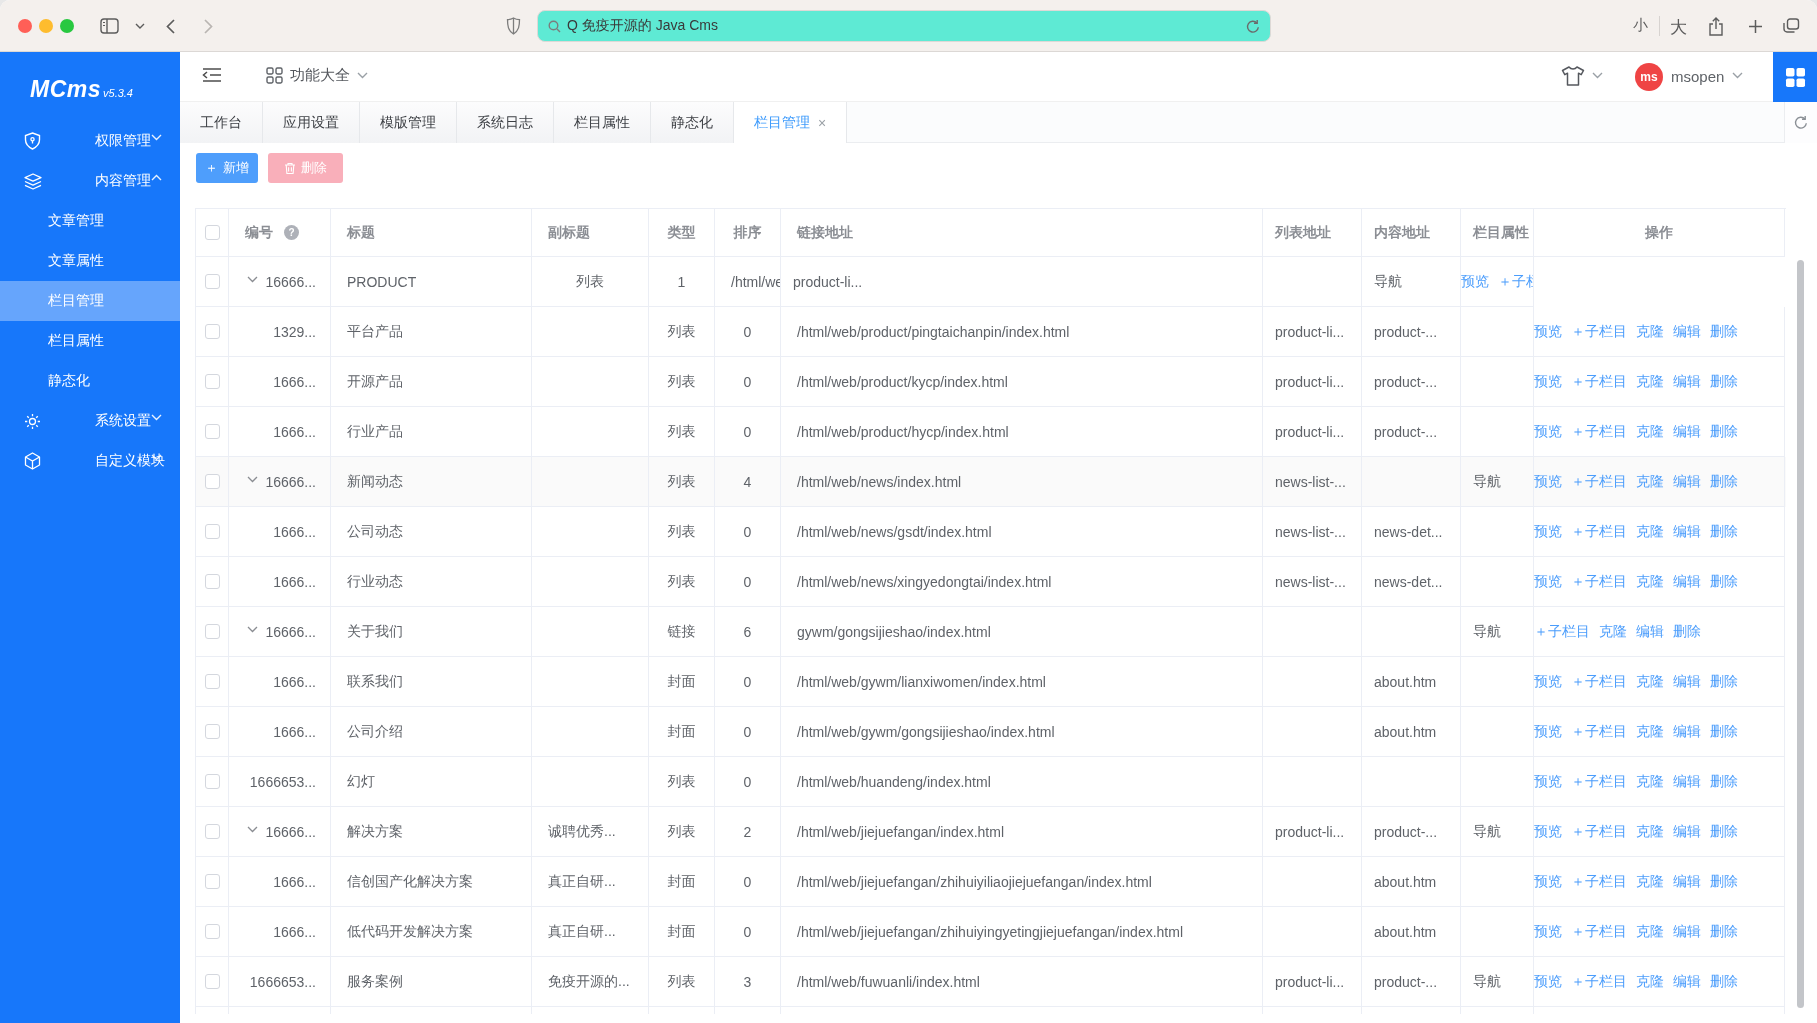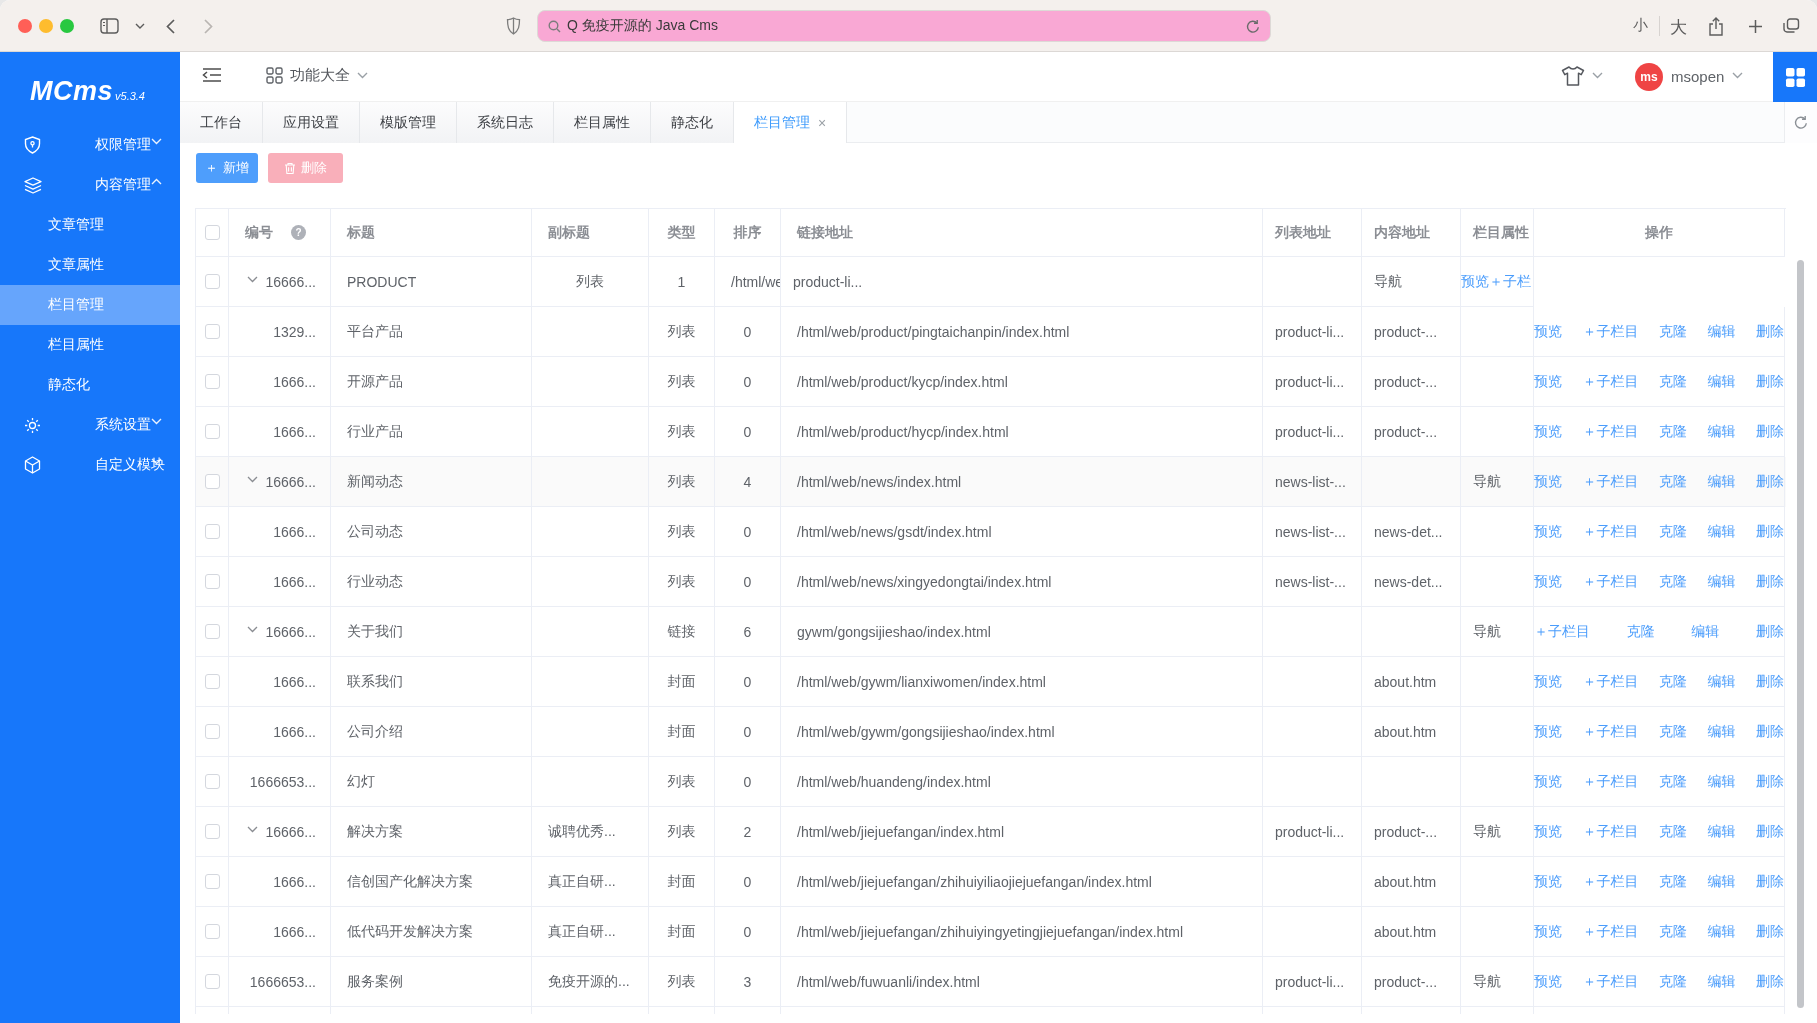--- a/index.html
+++ b/index.html
@@ -19,7 +19,7 @@
                justify-content:center; color:#5c5c5c; }
   .chrome-txt { position:absolute; top:16px; color:#5c5c5c; font-size:15px; }
   .chrome-divider { position:absolute; top:16px; width:1px; height:20px; background:#d7d3d0; }
-  .addr { position:absolute; left:537px; top:10px; width:734px; height:32px; background:#f9a8d4;
+  .addr { position:absolute; left:537px; top:10px; width:734px; height:32px; background:#5eead4;
           border:1px solid #ddd9d6; border-radius:8px; display:flex; align-items:center;
           padding:0 10px; color:#3a3a3a; font-size:14px; gap:6px; }
   .addr .reload { margin-left:auto; color:#6b6b6b; }

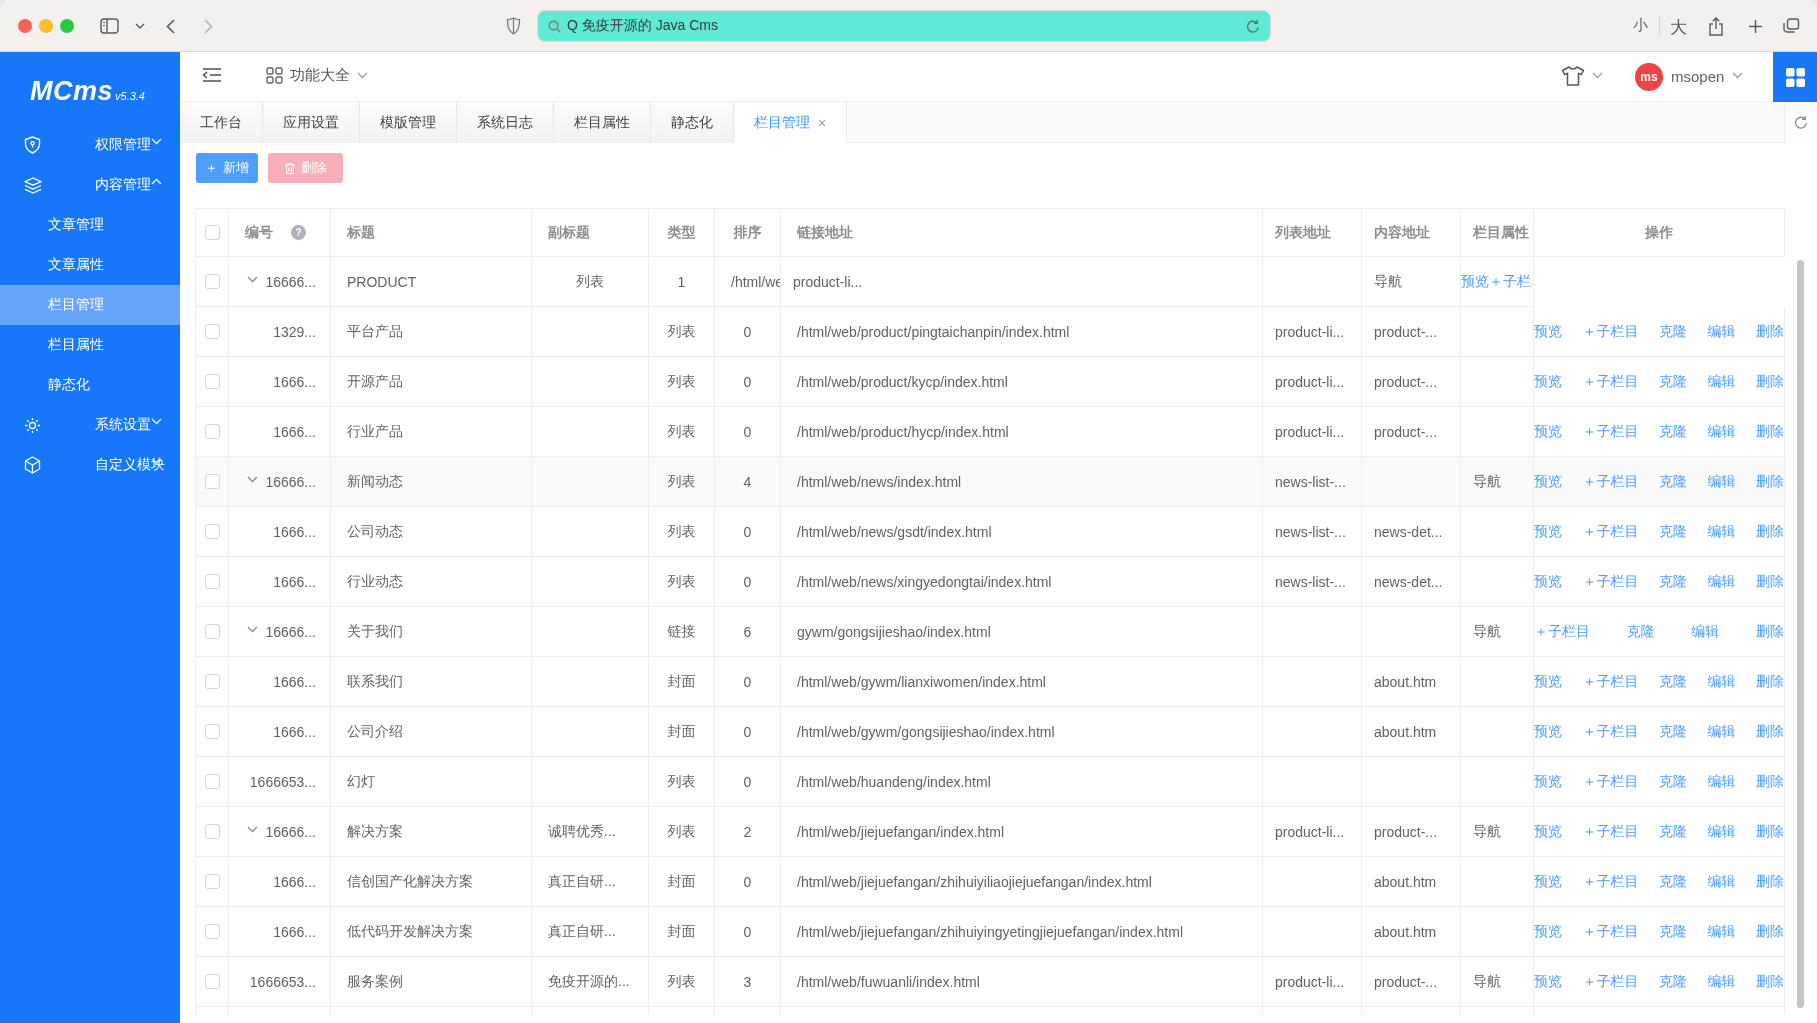--- a/index.html
+++ b/index.html
@@ -27,7 +27,7 @@
   
   .sidebar { position:absolute; left:0; top:52px; width:180px; bottom:0; background:#1777fa; color:#fff; }
   .logo { padding:24px 0 18px 30px; color:#fff; font-style:italic; }
-  .logo .big { font-size:27px; font-weight:bold; letter-spacing:.5px; }
+  .logo .big { font-size:23px; font-weight:bold; letter-spacing:.5px; }
   .logo .ver { font-size:11px; margin-left:2px;margin-top:22px; }
   .menu-item { height:40px; display:flex; align-items:center; padding-left:24px; font-size:14px;
                color:#fff; cursor:pointer; position:relative;gap:44px; }

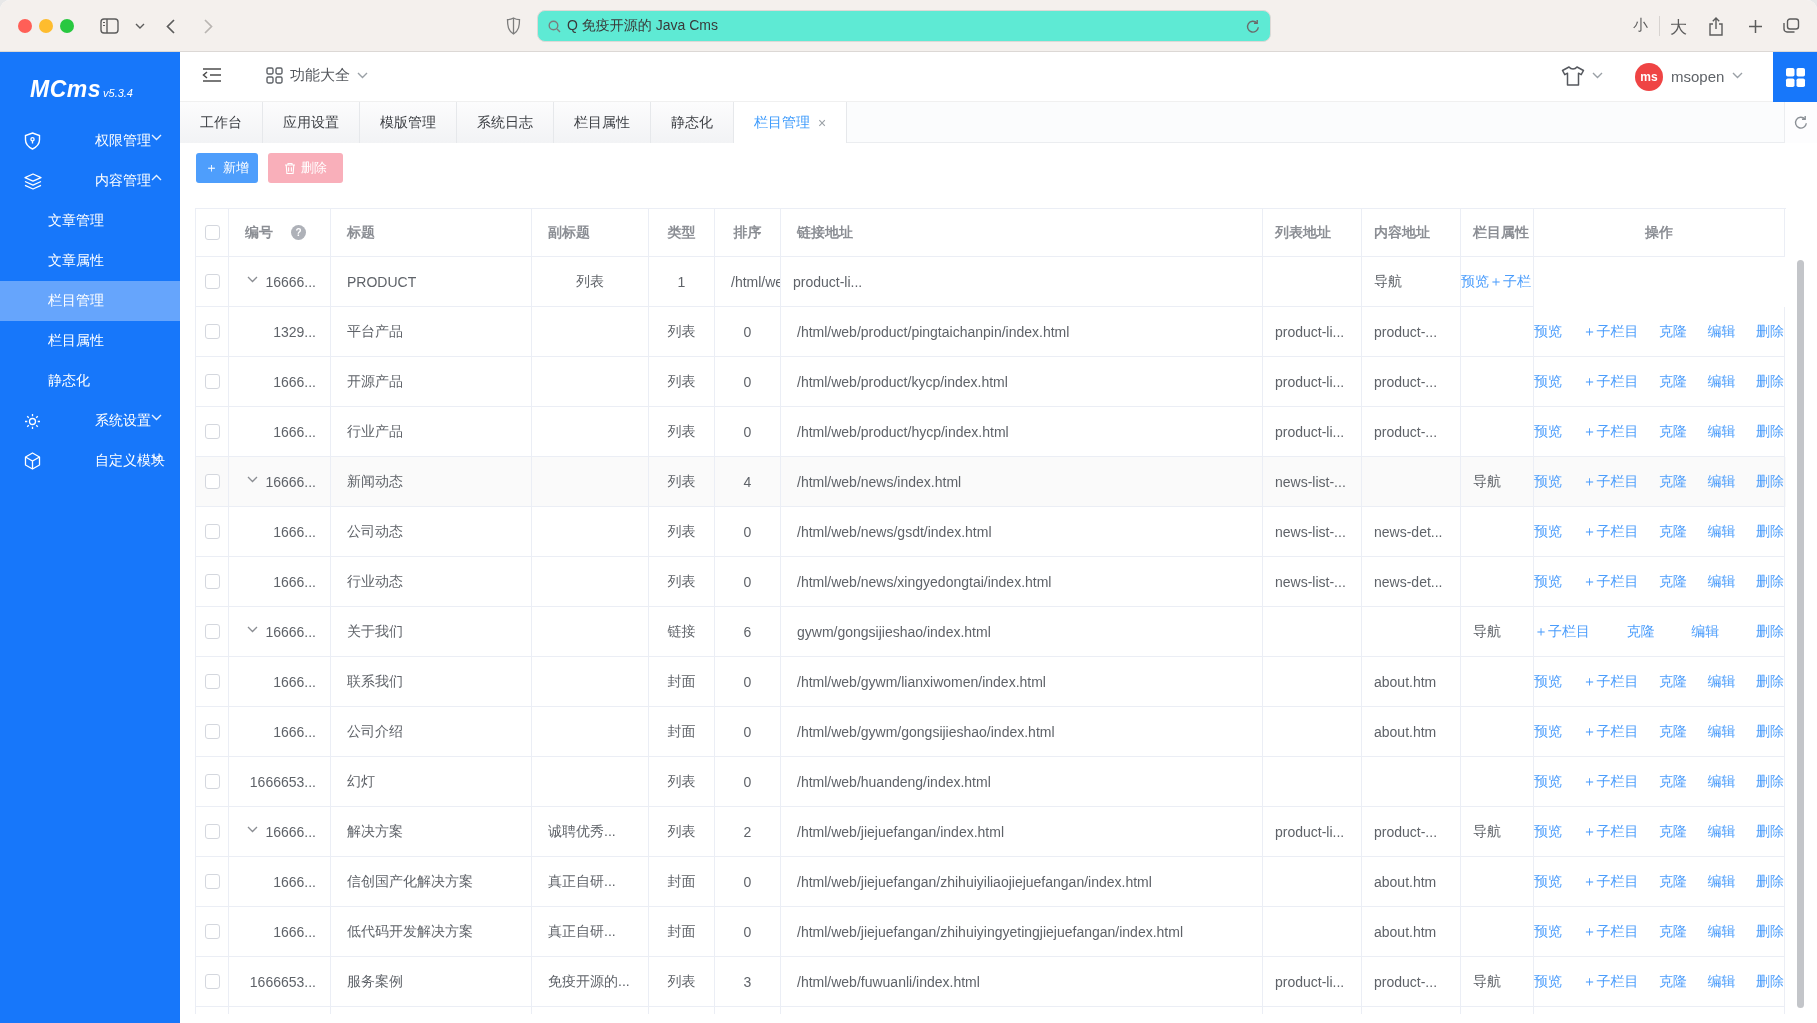--- a/index.html
+++ b/index.html
@@ -81,7 +81,7 @@
   .thead .tcell { height:48px; color:#8b8e94; font-weight:600; }
   .tbody .tcell { height:50px; color:#5f6369; }
   .c-sel { justify-content:center; }
-  .c-id-h { padding-left:16px; gap:18px; }
+  .c-id-h { padding-left:16px; gap:11px; }
   .c-id { justify-content:flex-end; padding-right:14px; gap:6px; }
   .c-left { padding-left:16px; }
   .c-center { justify-content:center; }

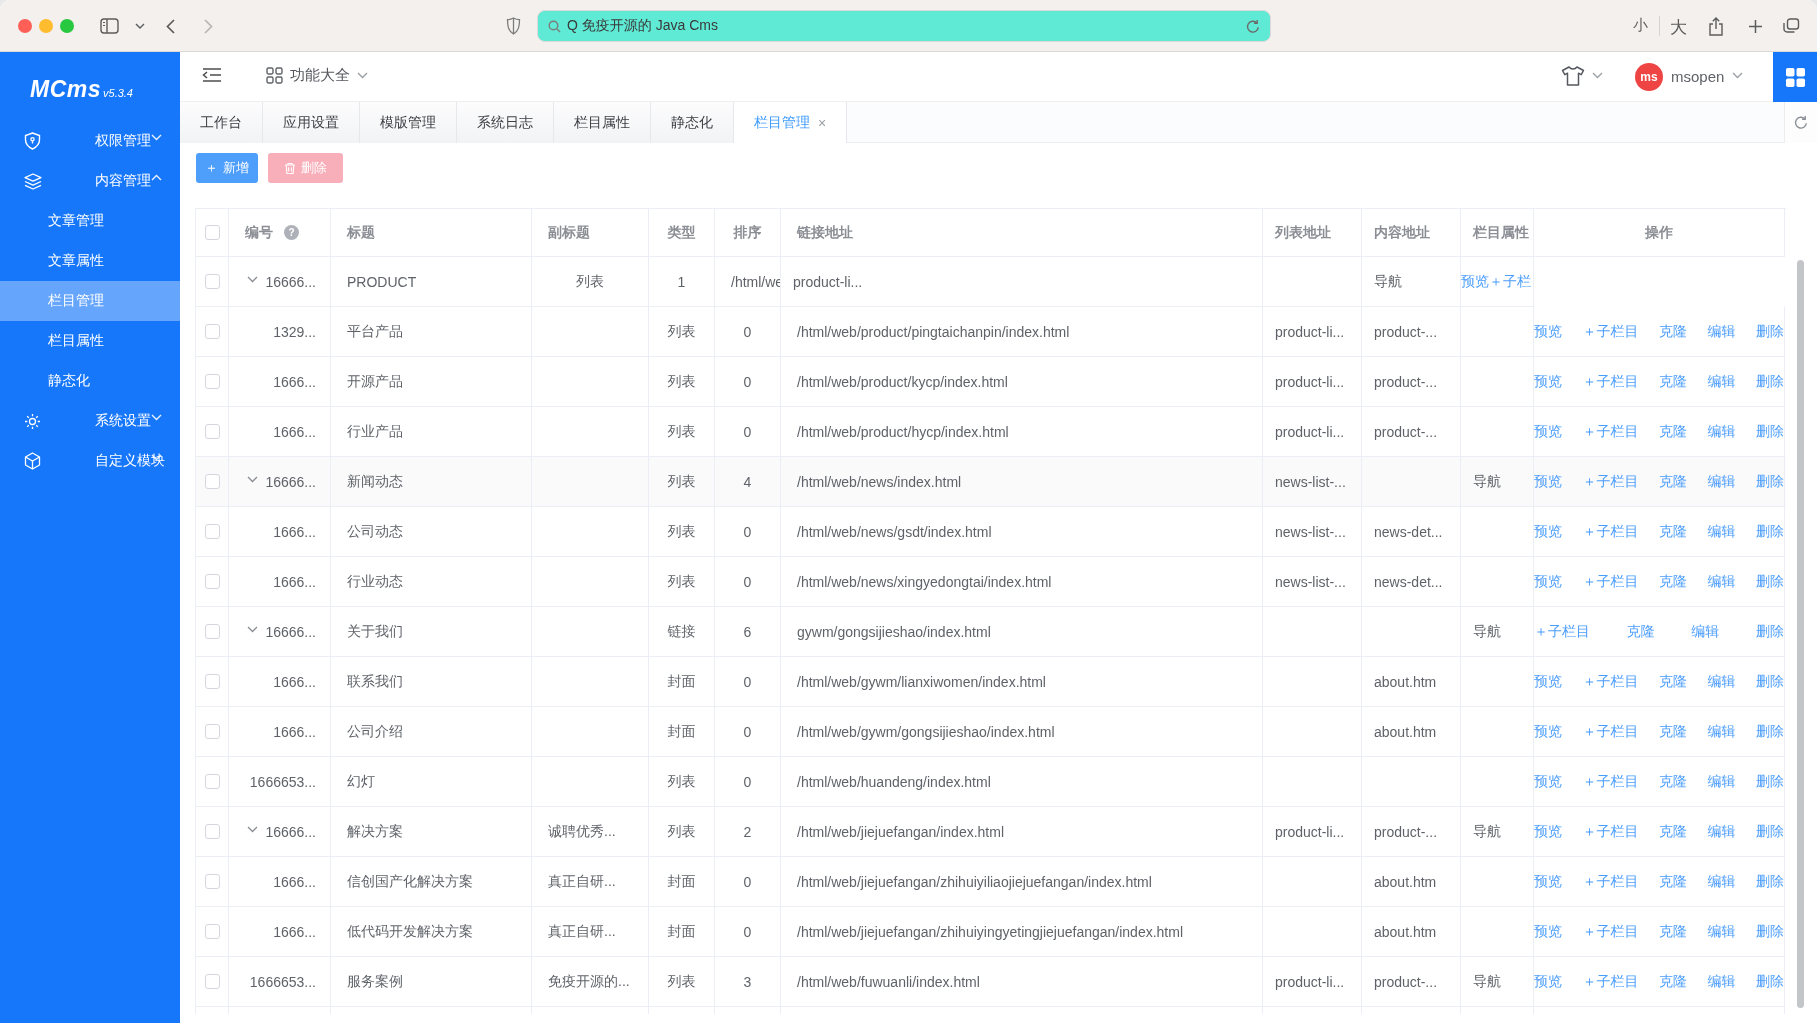--- a/index.html
+++ b/index.html
@@ -86,7 +86,7 @@
   .c-left { padding-left:16px; }
   .c-center { justify-content:center; }
   .c-pad12 { padding-left:12px; }
-  .c-ops { justify-content:space-between; }
+  .c-ops { justify-content:flex-start; gap:9px; }
   .c-ops a { color:#4b9dfc; text-decoration:none; cursor:pointer; }
   .row-hl { background:#fafafa; }
   .checkbox { width:15px; height:15px; border:1px solid #d4d7de; border-radius:3px; background:#fff;

